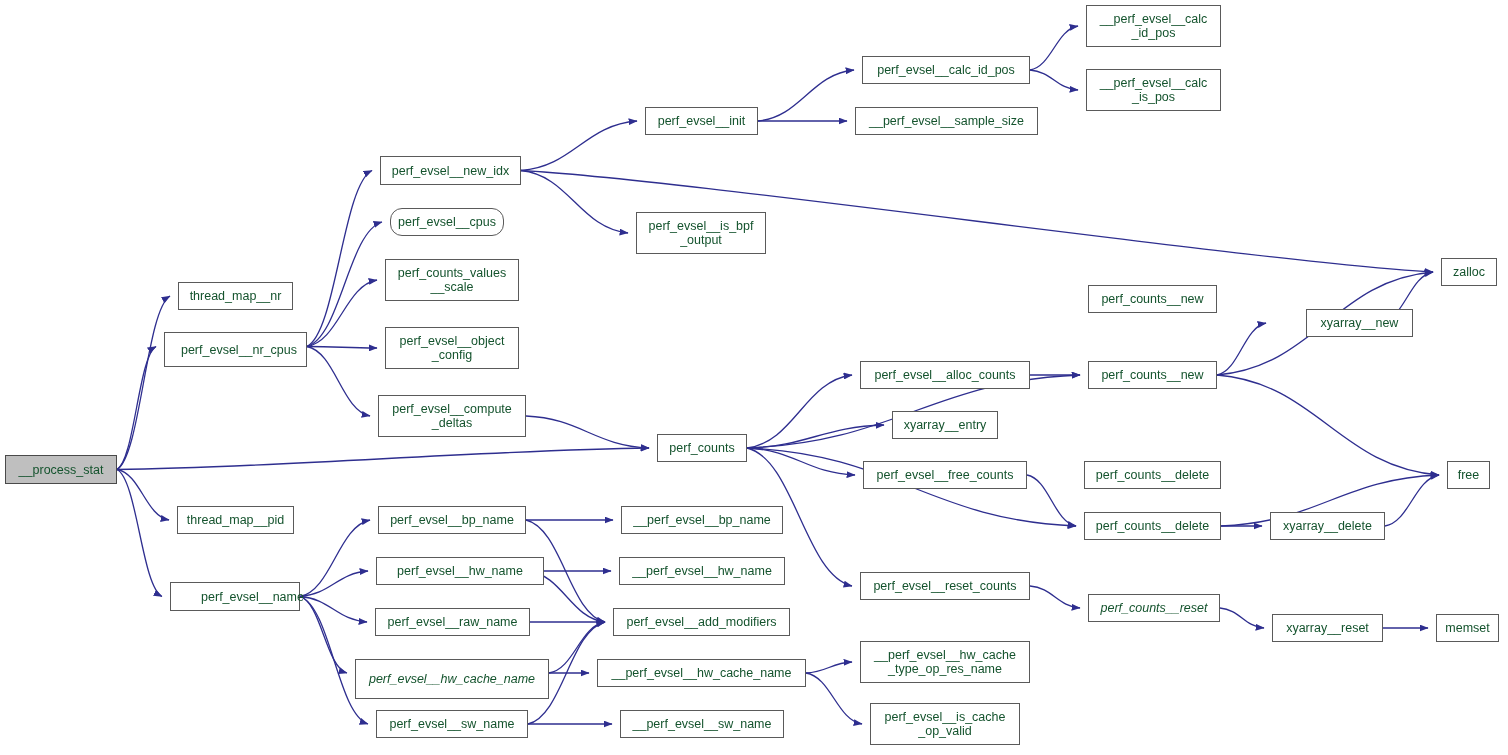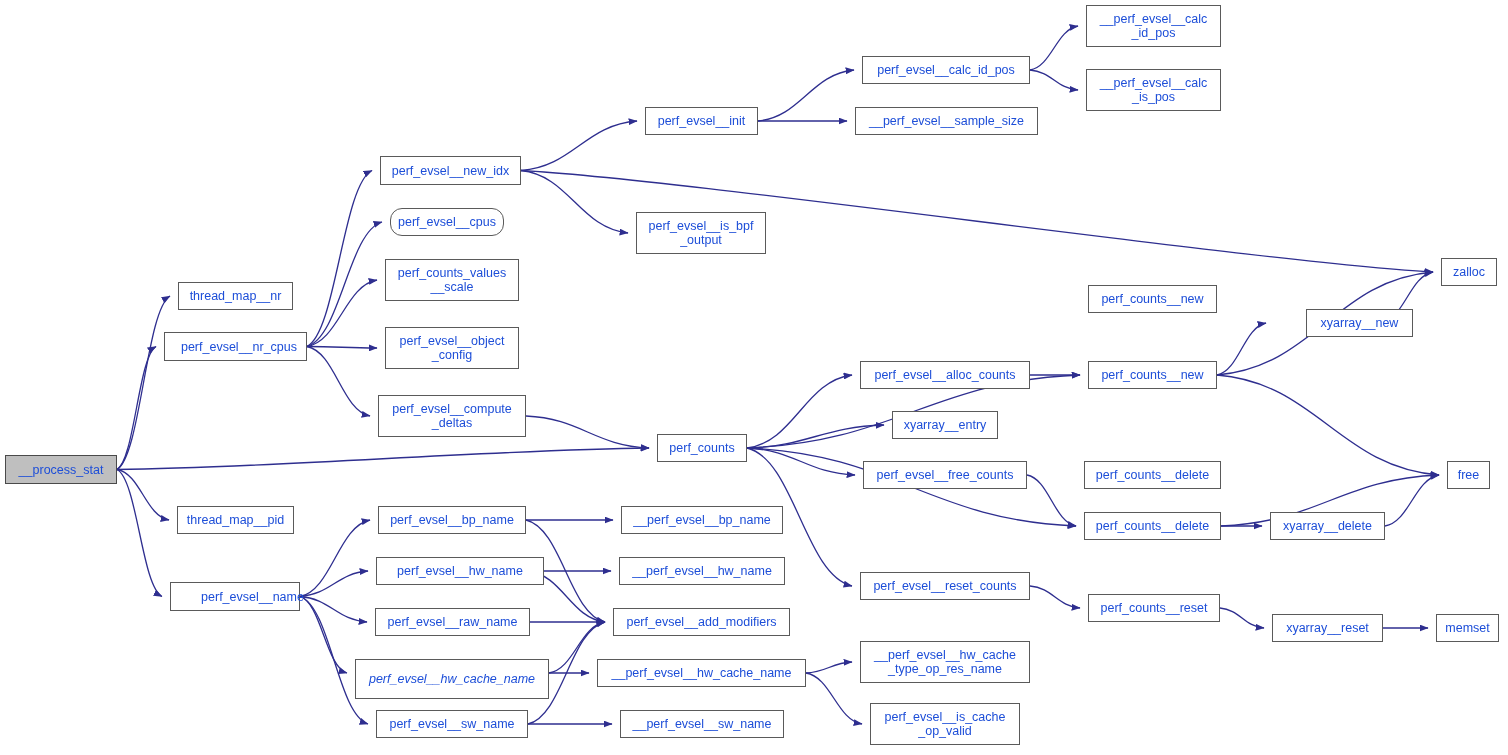--- a/index.html
+++ b/index.html
@@ -8,7 +8,7 @@
   svg.edges{position:absolute;left:0;top:0;width:1508px;height:755px;pointer-events:none;}
   .node{position:absolute;box-sizing:border-box;border:1px solid #5a5a5a;background:#ffffff;
         display:flex;align-items:center;justify-content:center;text-align:center;
-        font-size:12.5px;color:#1d4ed8;line-height:1.12;white-space:pre;letter-spacing:0px;}
+        font-size:12.5px;color:#14532d;line-height:1.12;white-space:pre;letter-spacing:0px;}
   .node.hl{background:#bfbfbf;border-color:#4a4a4a;}
 </style>
 </head>

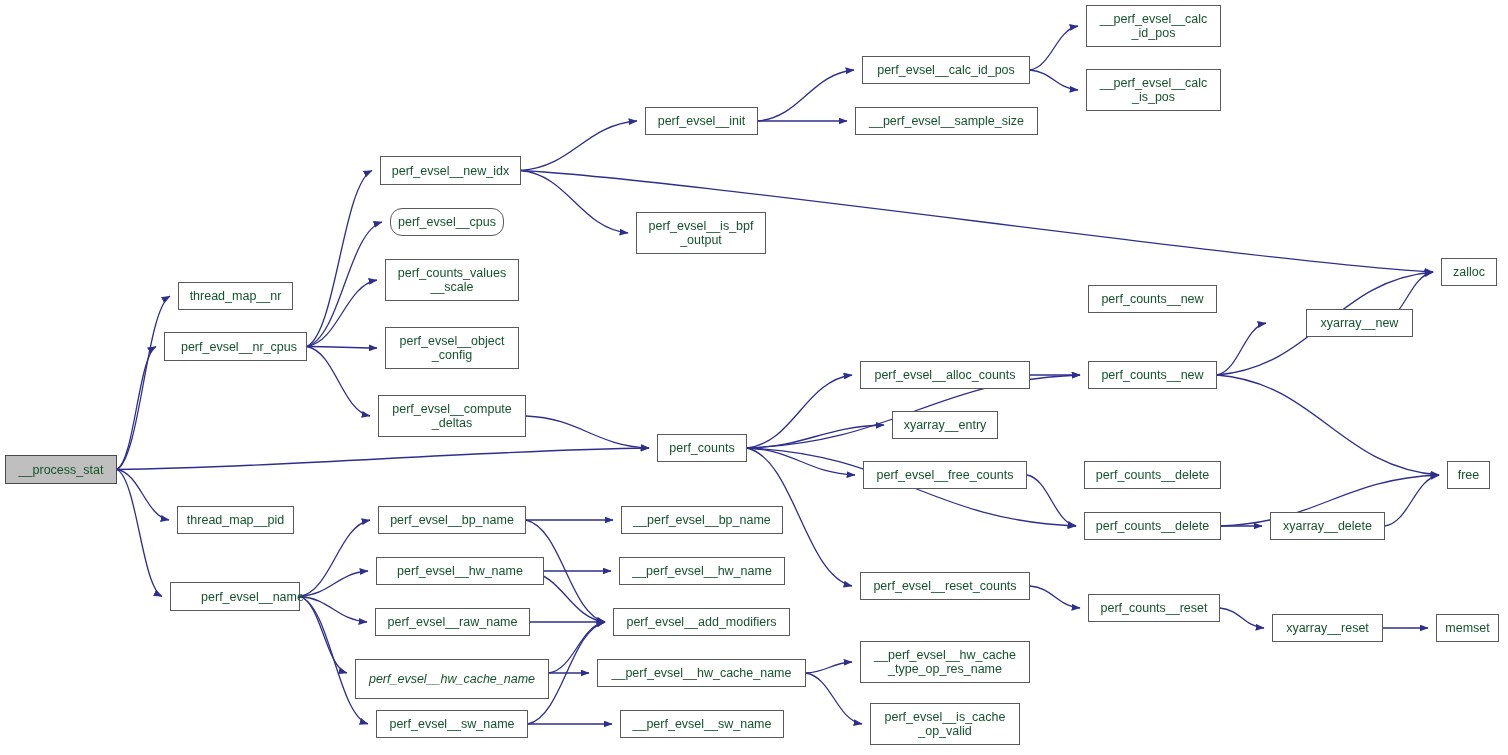--- a/index.html
+++ b/index.html
@@ -79,7 +79,7 @@
   <div id="node-layer">
       <div class="node hl" style="left: 5px; top: 455px; width: 112px; height: 29px;">__process_stat</div>
       <div class="node" style="left: 178px; top: 282px; width: 115px; height: 28px;">thread_map__nr</div>
-      <div class="node" style="left: 164px; top: 332px; width: 143px; height: 29px; padding-left: 7px;">perf_evsel__nr_cpus</div>
+      <div class="node" style="left: 164px; top: 332px; width: 143px; height: 35px; padding-left: 7px;">perf_evsel__nr_cpus</div>
       <div class="node" style="left: 177px; top: 506px; width: 117px; height: 28px;">thread_map__pid</div>
       <div class="node" style="left: 170px; top: 582px; width: 130px; height: 29px; padding-left: 35px;">perf_evsel__name</div>
       <div class="node" style="left: 380px; top: 156px; width: 141px; height: 29px;">perf_evsel__new_idx</div>

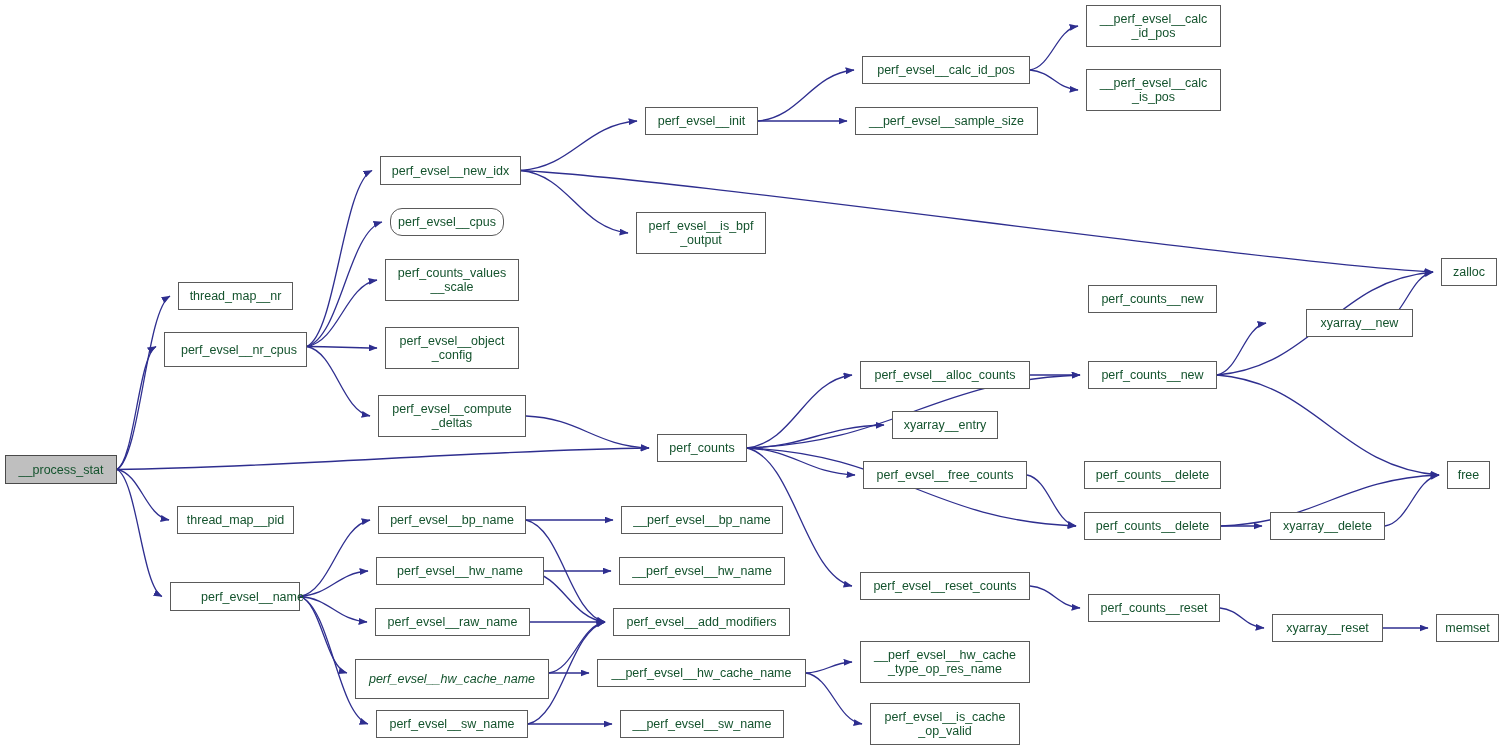--- a/index.html
+++ b/index.html
@@ -112,7 +112,7 @@
       <div class="node" style="left: 1270px; top: 512px; width: 115px; height: 28px;">xyarray__delete</div>
       <div class="node" style="left: 1447px; top: 461px; width: 43px; height: 28px;">free</div>
       <div class="node" style="left: 860px; top: 572px; width: 170px; height: 28px;">perf_evsel__reset_counts</div>
-      <div class="node" style="left: 1088px; top: 594px; width: 132px; height: 28px;">perf_counts__reset</div>
+      <div class="node" style="left: 1088px; top: 594px; width: 132px; height: 28px; font-style: italic;">perf_counts__reset</div>
       <div class="node" style="left: 1272px; top: 614px; width: 111px; height: 28px;">xyarray__reset</div>
       <div class="node" style="left: 1436px; top: 614px; width: 63px; height: 28px;">memset</div>
       <div class="node" style="left: 378px; top: 506px; width: 148px; height: 28px;">perf_evsel__bp_name</div>

